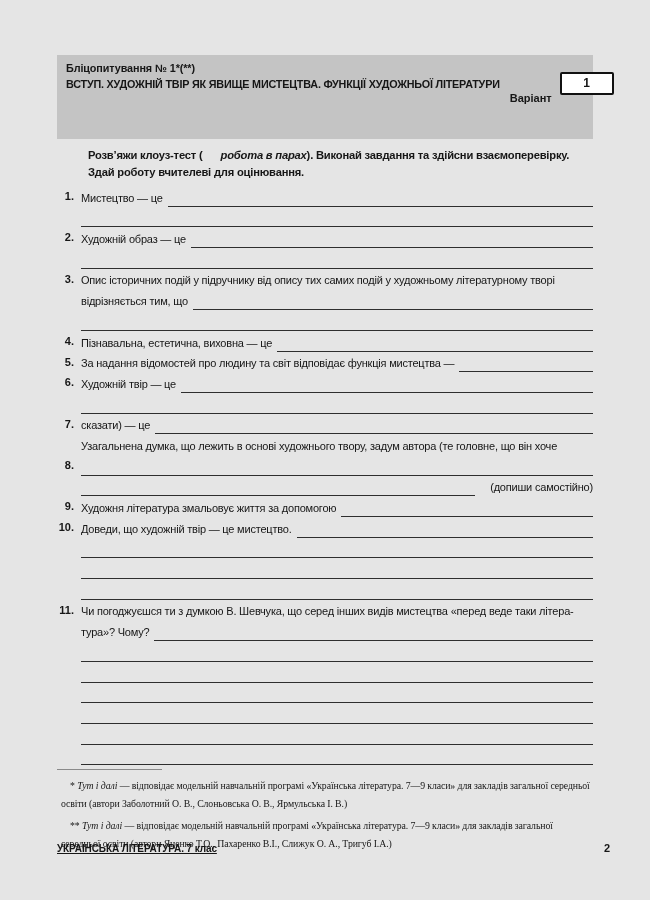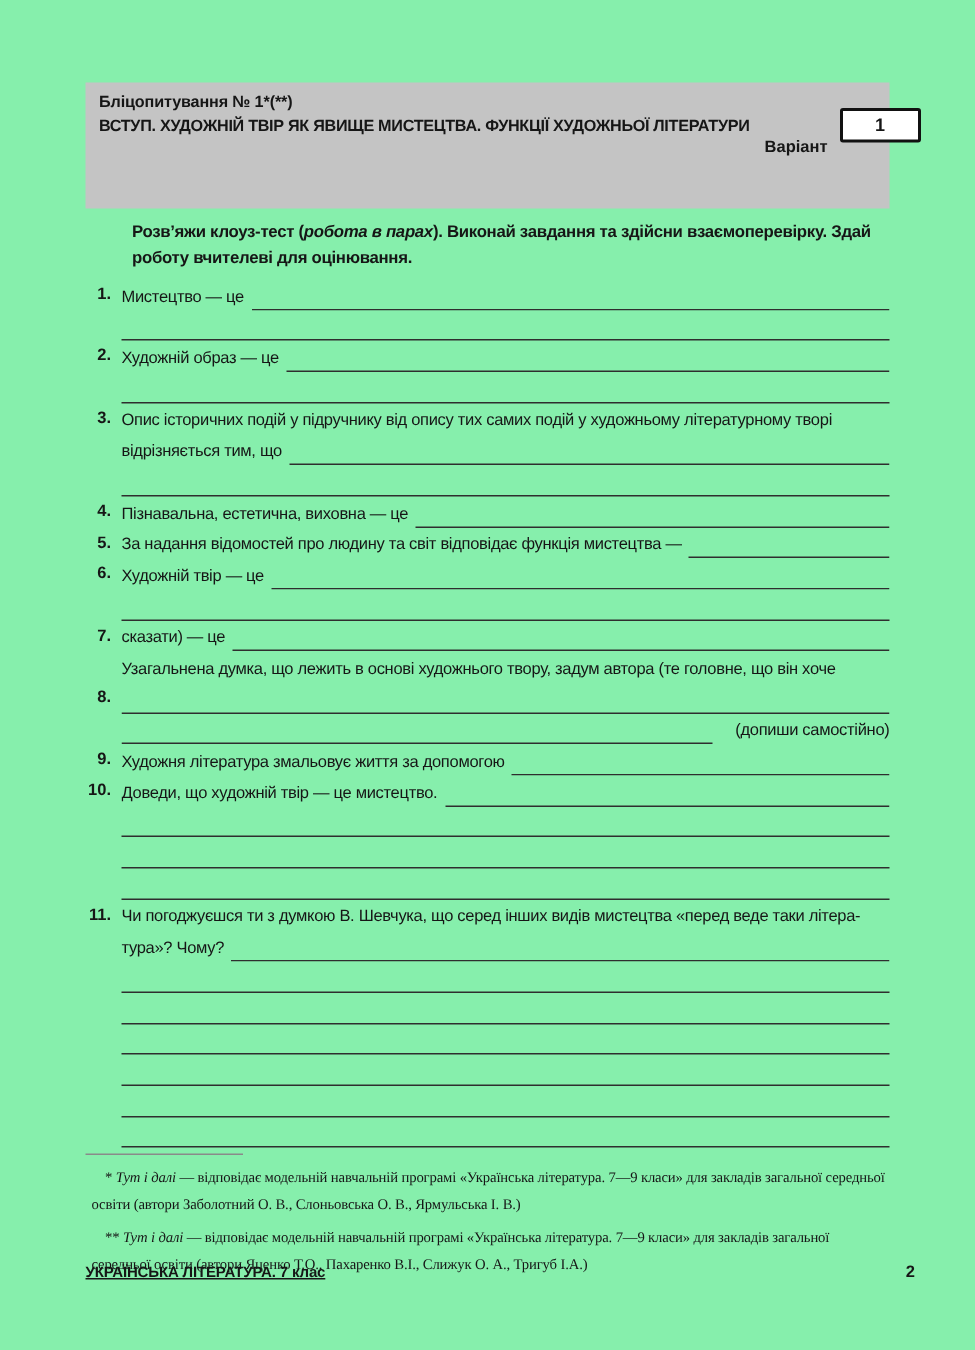--- a/index.html
+++ b/index.html
@@ -9,7 +9,7 @@
     font-family: "Liberation Sans", sans-serif;
     color: #161616;
   }
-  .page { position: relative; width: 650px; height: 900px; overflow: hidden; background:#86efac; }
+  .page { position: relative; width: 650px; height: 900px; overflow: hidden; background:#e5e5e5; }
 
   
   .header {

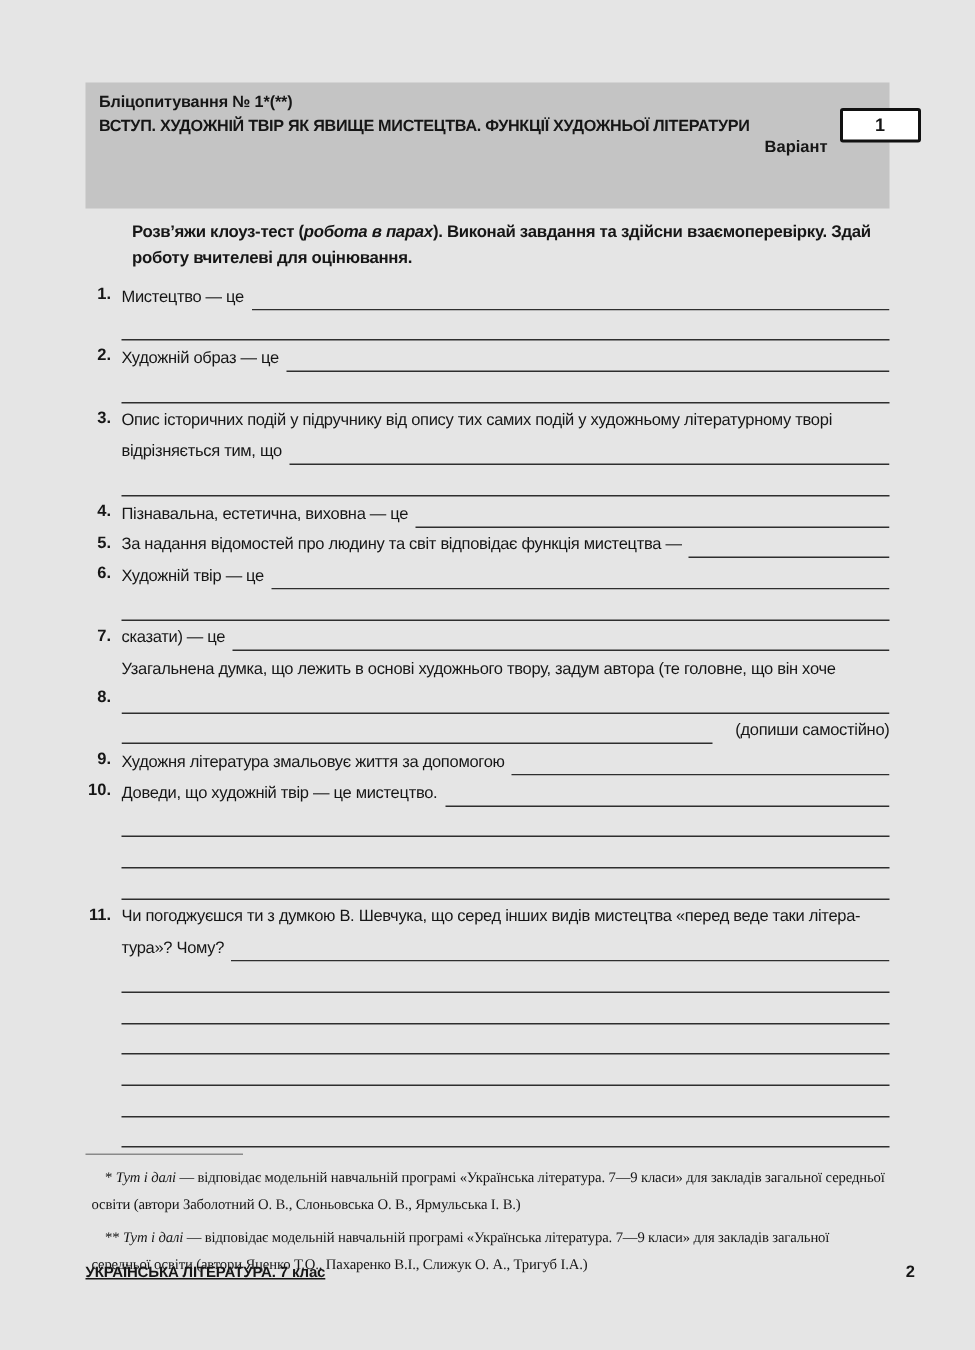--- a/index.html
+++ b/index.html
@@ -40,7 +40,7 @@
     position: absolute; left: 88px; top: 147px; width: 506px;
     font-size: 11.2px; font-weight: 700; line-height: 17px; letter-spacing: -0.2px;
   }
-  .instructions em { font-style: italic; }
+  .instructions em { font-style: italic; margin-left: 18px; }
 
   
   .questions { position: absolute; left: 57px; top: 186px; width: 536px; }

